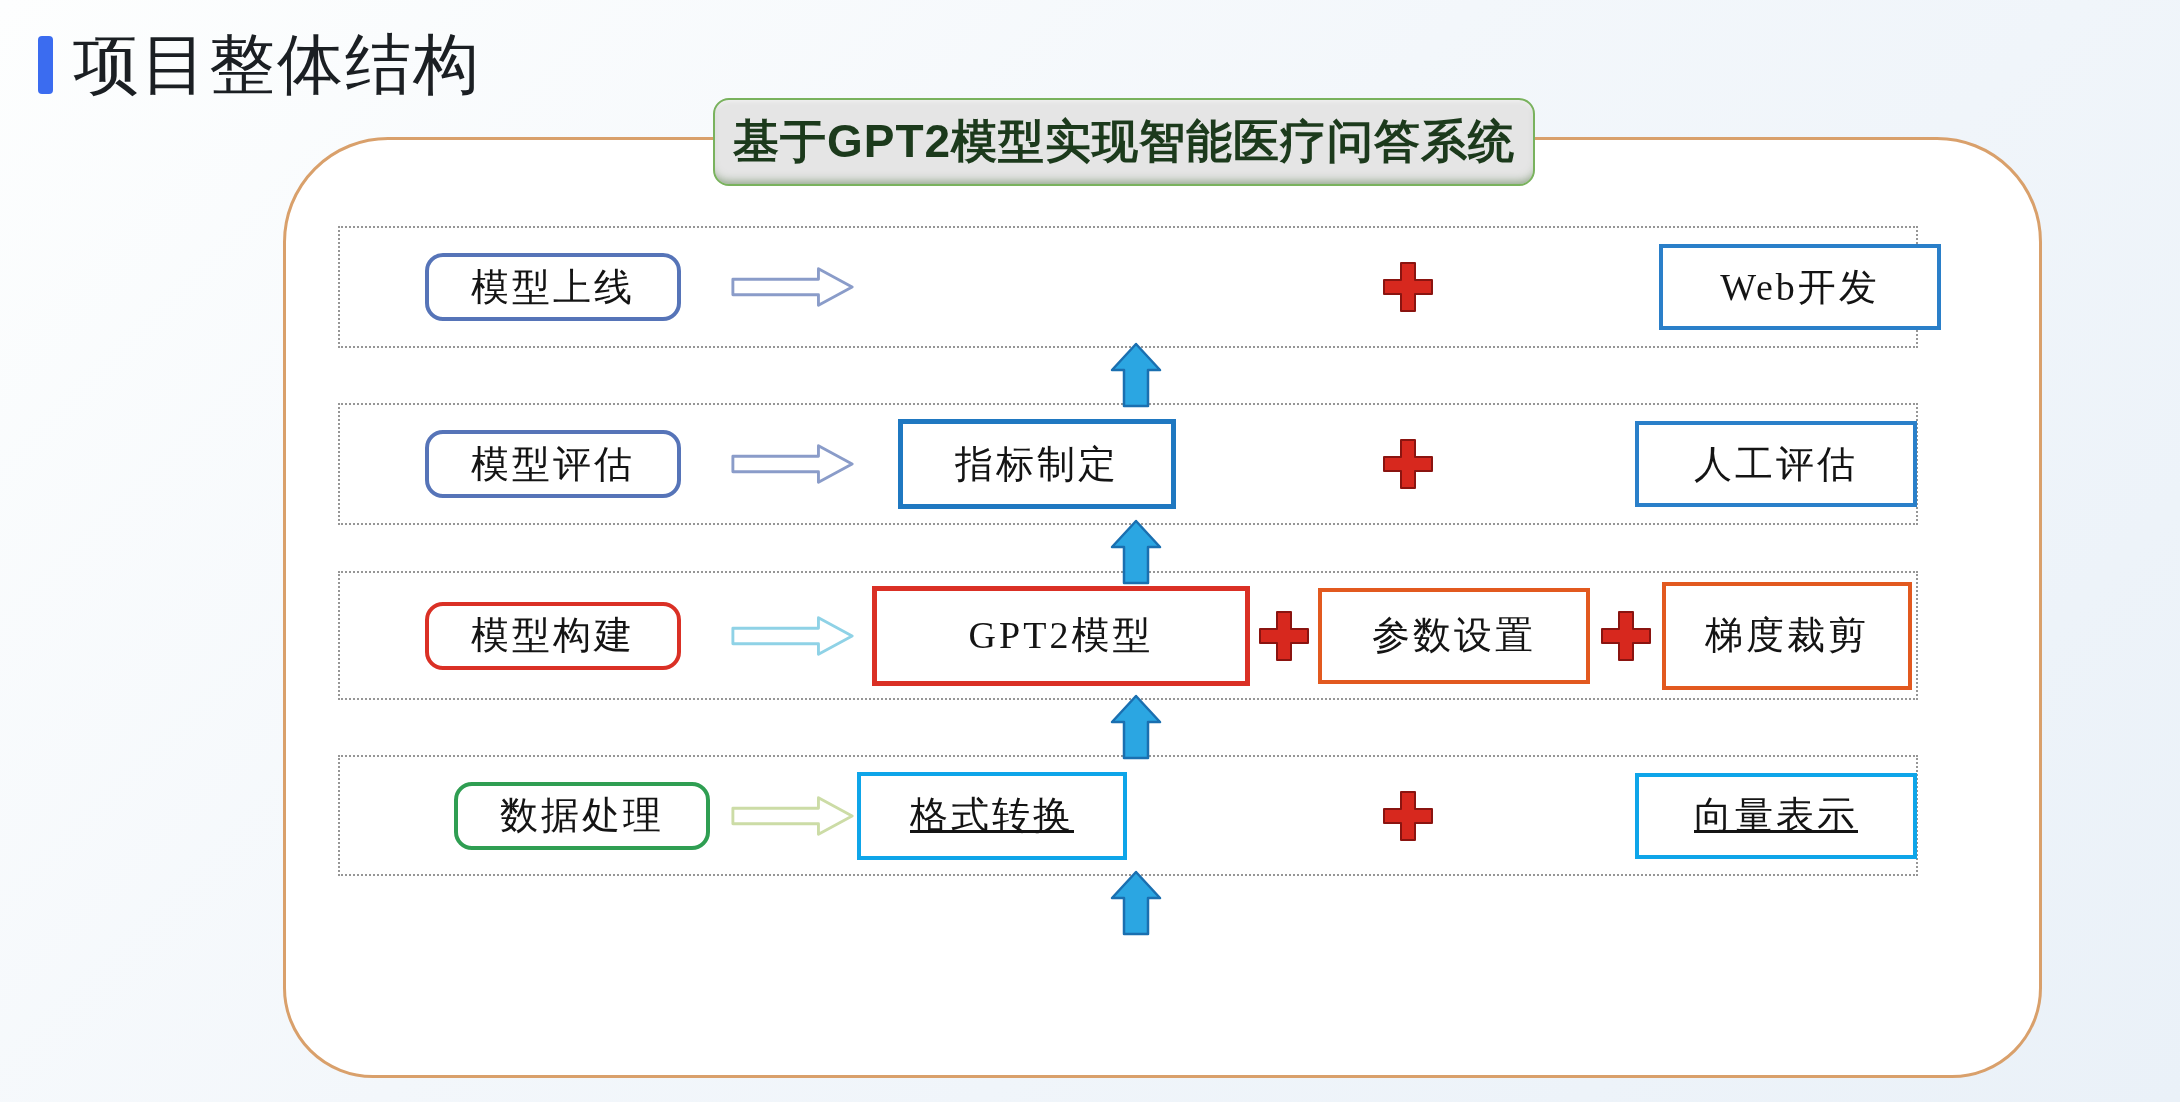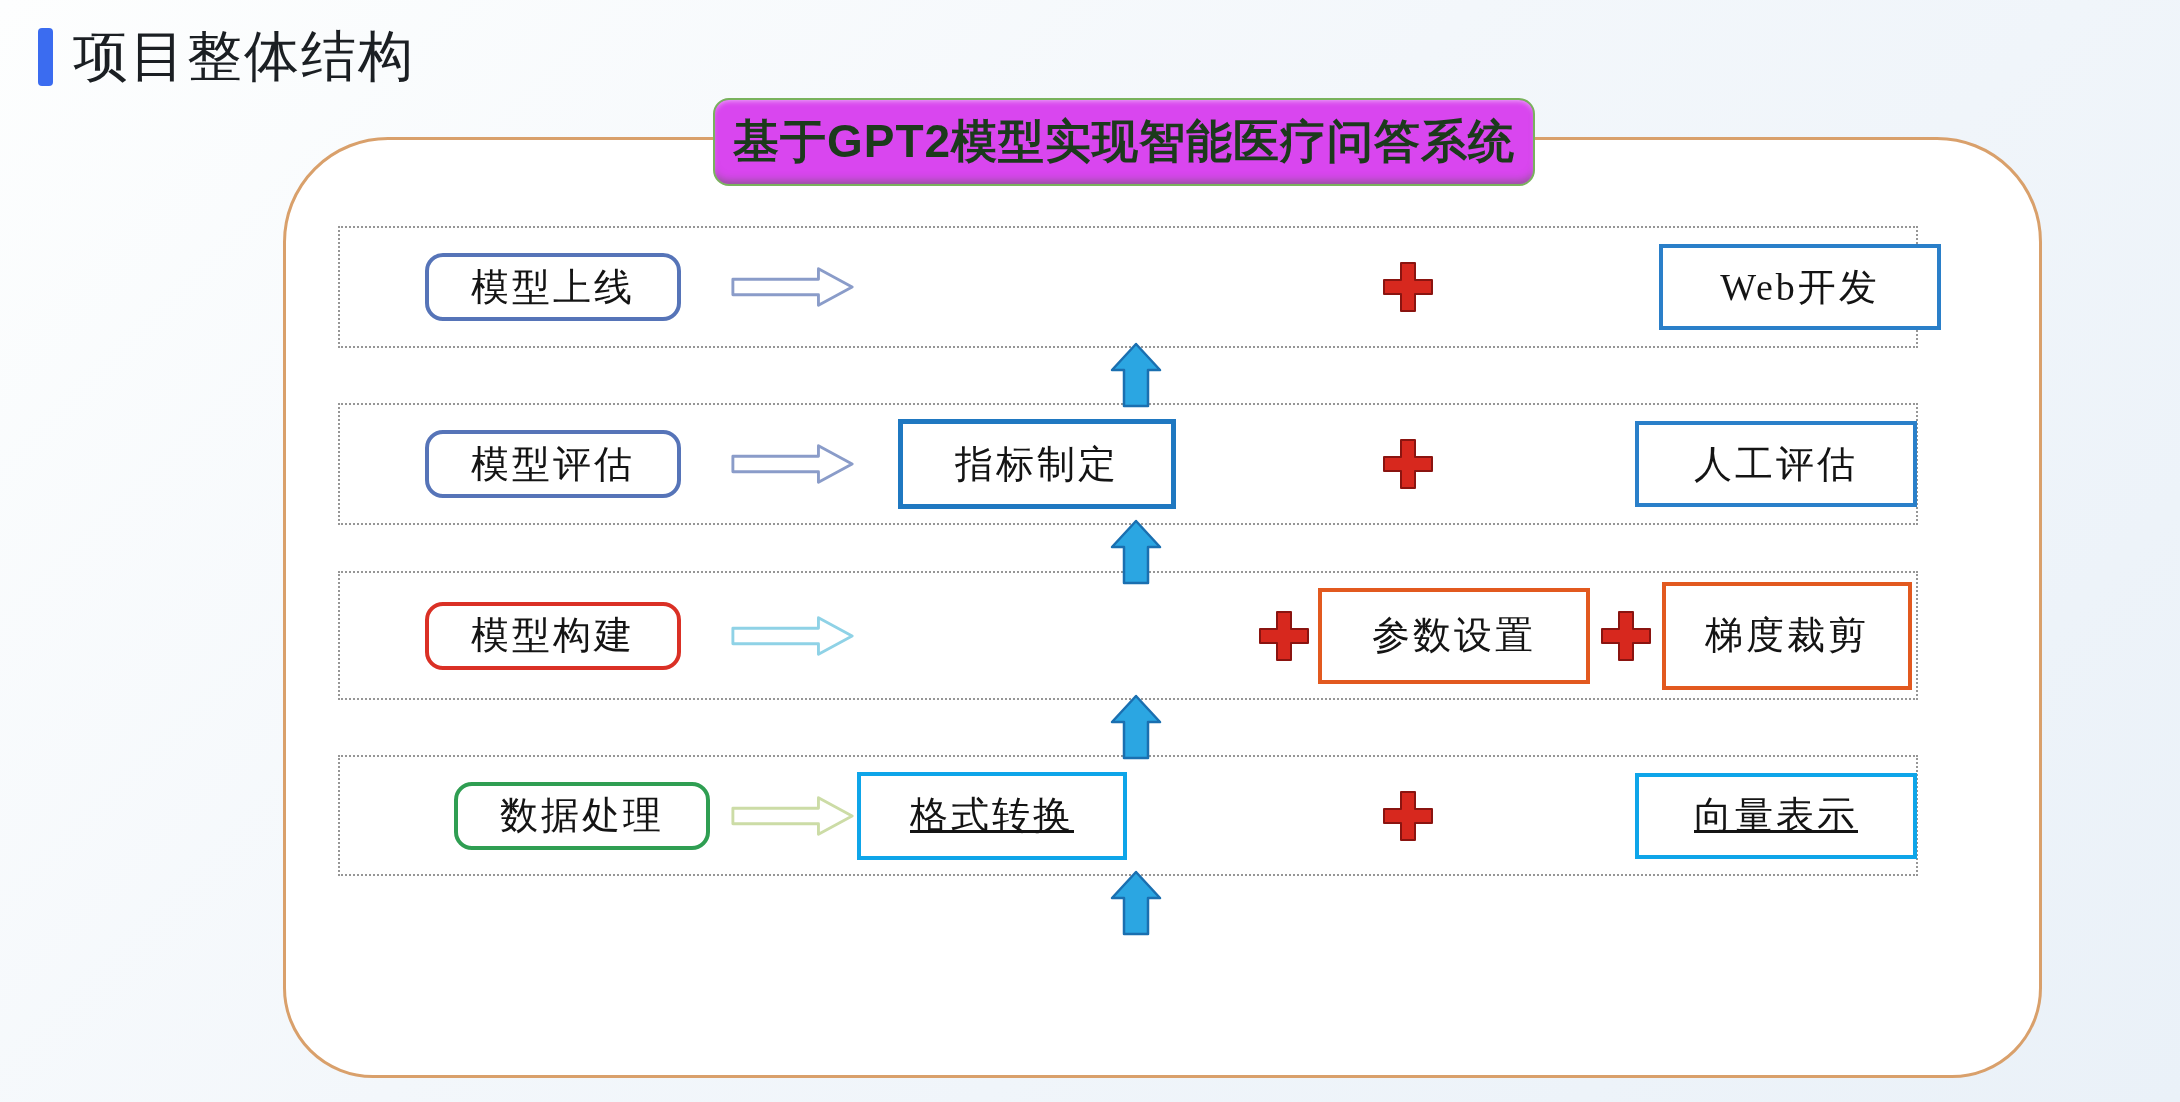--- a/index.html
+++ b/index.html
@@ -12,7 +12,7 @@
   
   .heading{position:absolute;left:38px;top:20px;display:flex;align-items:center;}
   .accent{width:15px;height:58px;background:#3b6cf0;border-radius:4px;margin-right:20px;}
-  .page-title{margin:0;font-size:55px;font-weight:500;color:#1b1f23;letter-spacing:2px;text-align:center;}
+  .page-title{margin:0;font-size:66px;font-weight:500;color:#1b1f23;letter-spacing:2px;text-align:center;}
 
   
   .diagram{

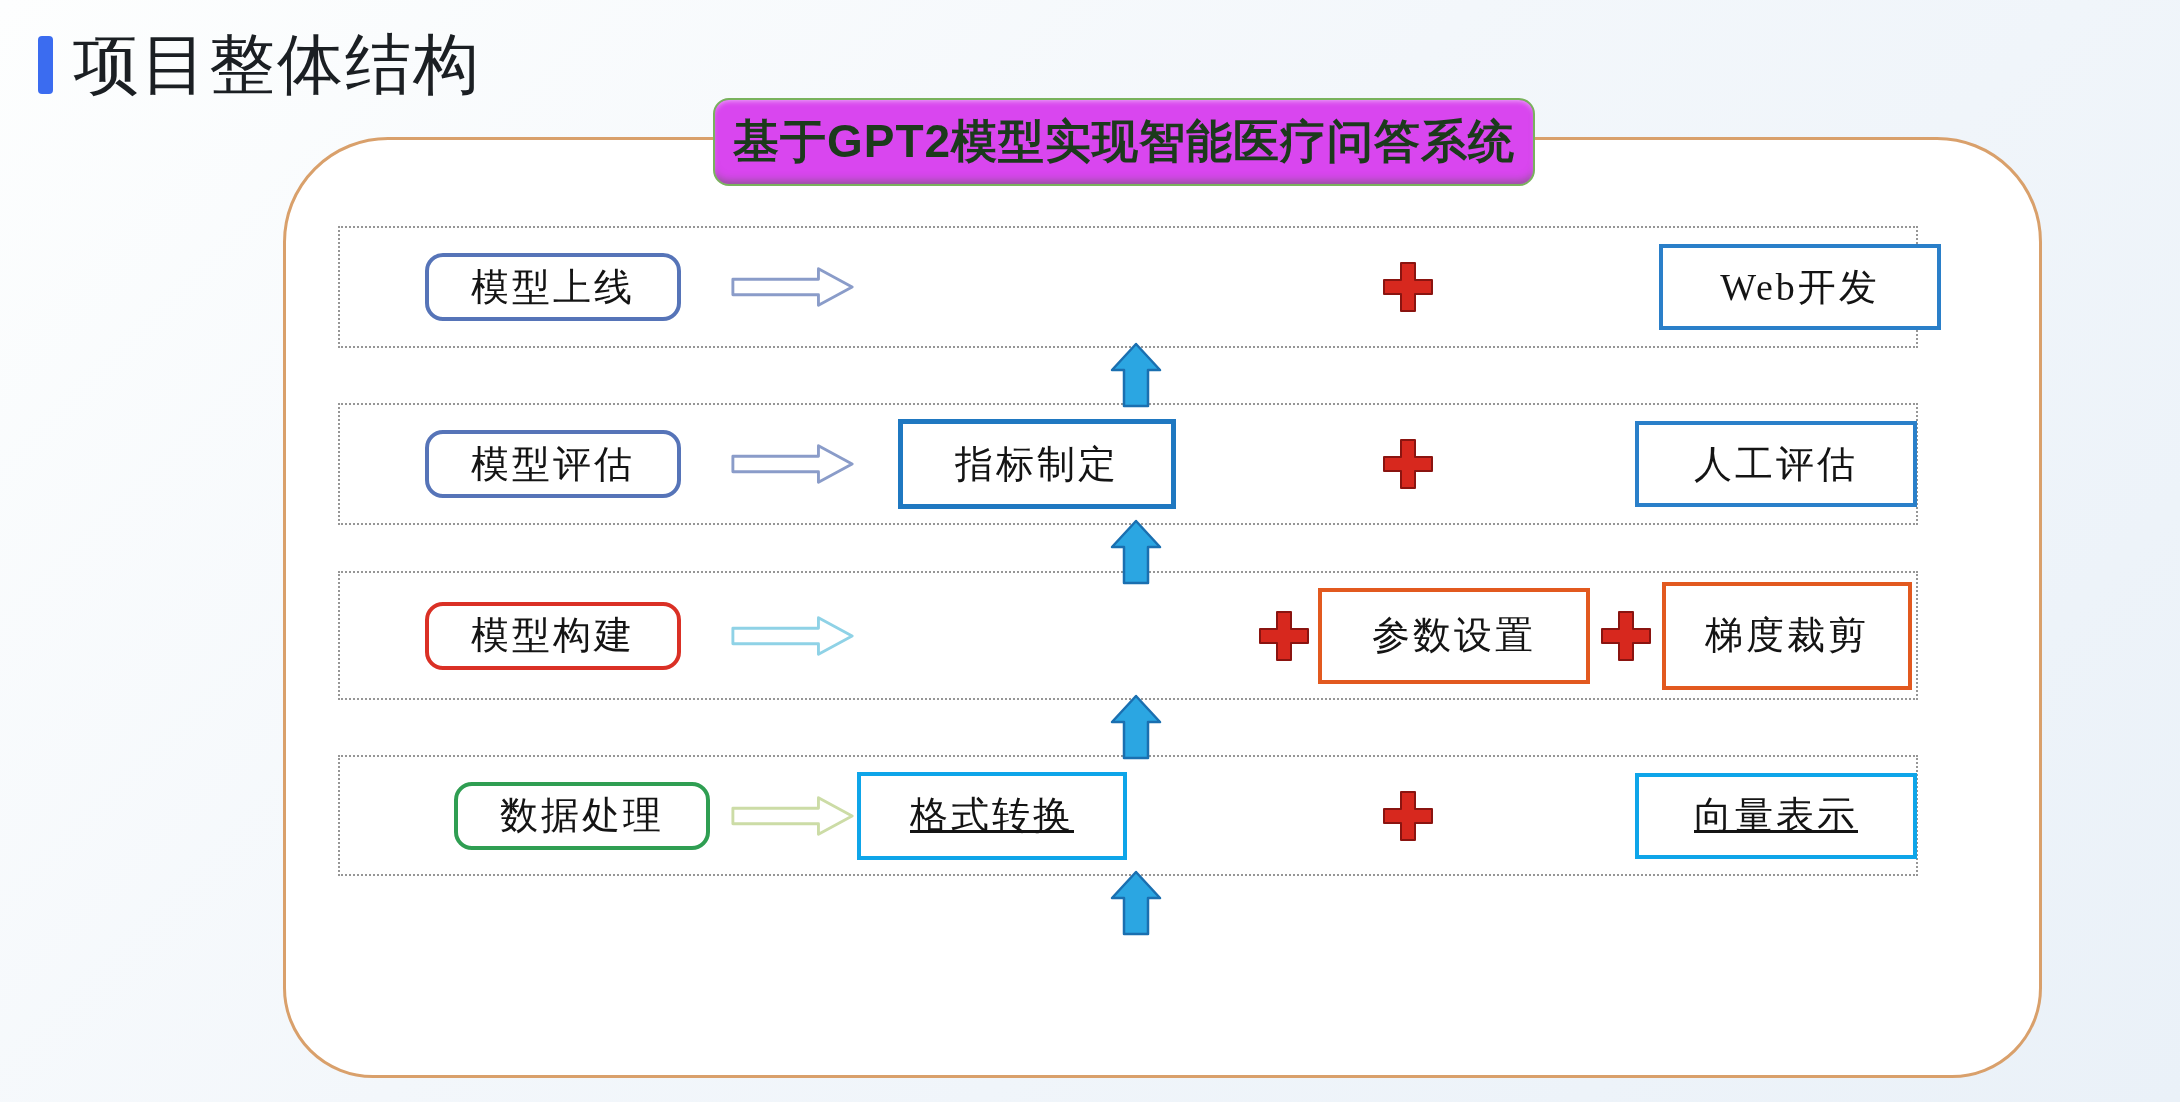--- a/index.html
+++ b/index.html
@@ -25,7 +25,7 @@
   
   .title-box{
     position:absolute;left:427px;top:-42px;width:818px;height:84px;
-    background:#d946ef;border:2px solid #79b25d;border-radius:16px;
+    background:#e5e5e5;border:2px solid #79b25d;border-radius:16px;
     box-shadow:inset 0 -8px 10px -6px rgba(60,100,45,.55), inset 0 3px 6px -3px rgba(255,255,255,.7);
     display:flex;align-items:center;justify-content:center;
     font-size:46px;font-weight:bold;color:#1c3a1c;letter-spacing:1px;

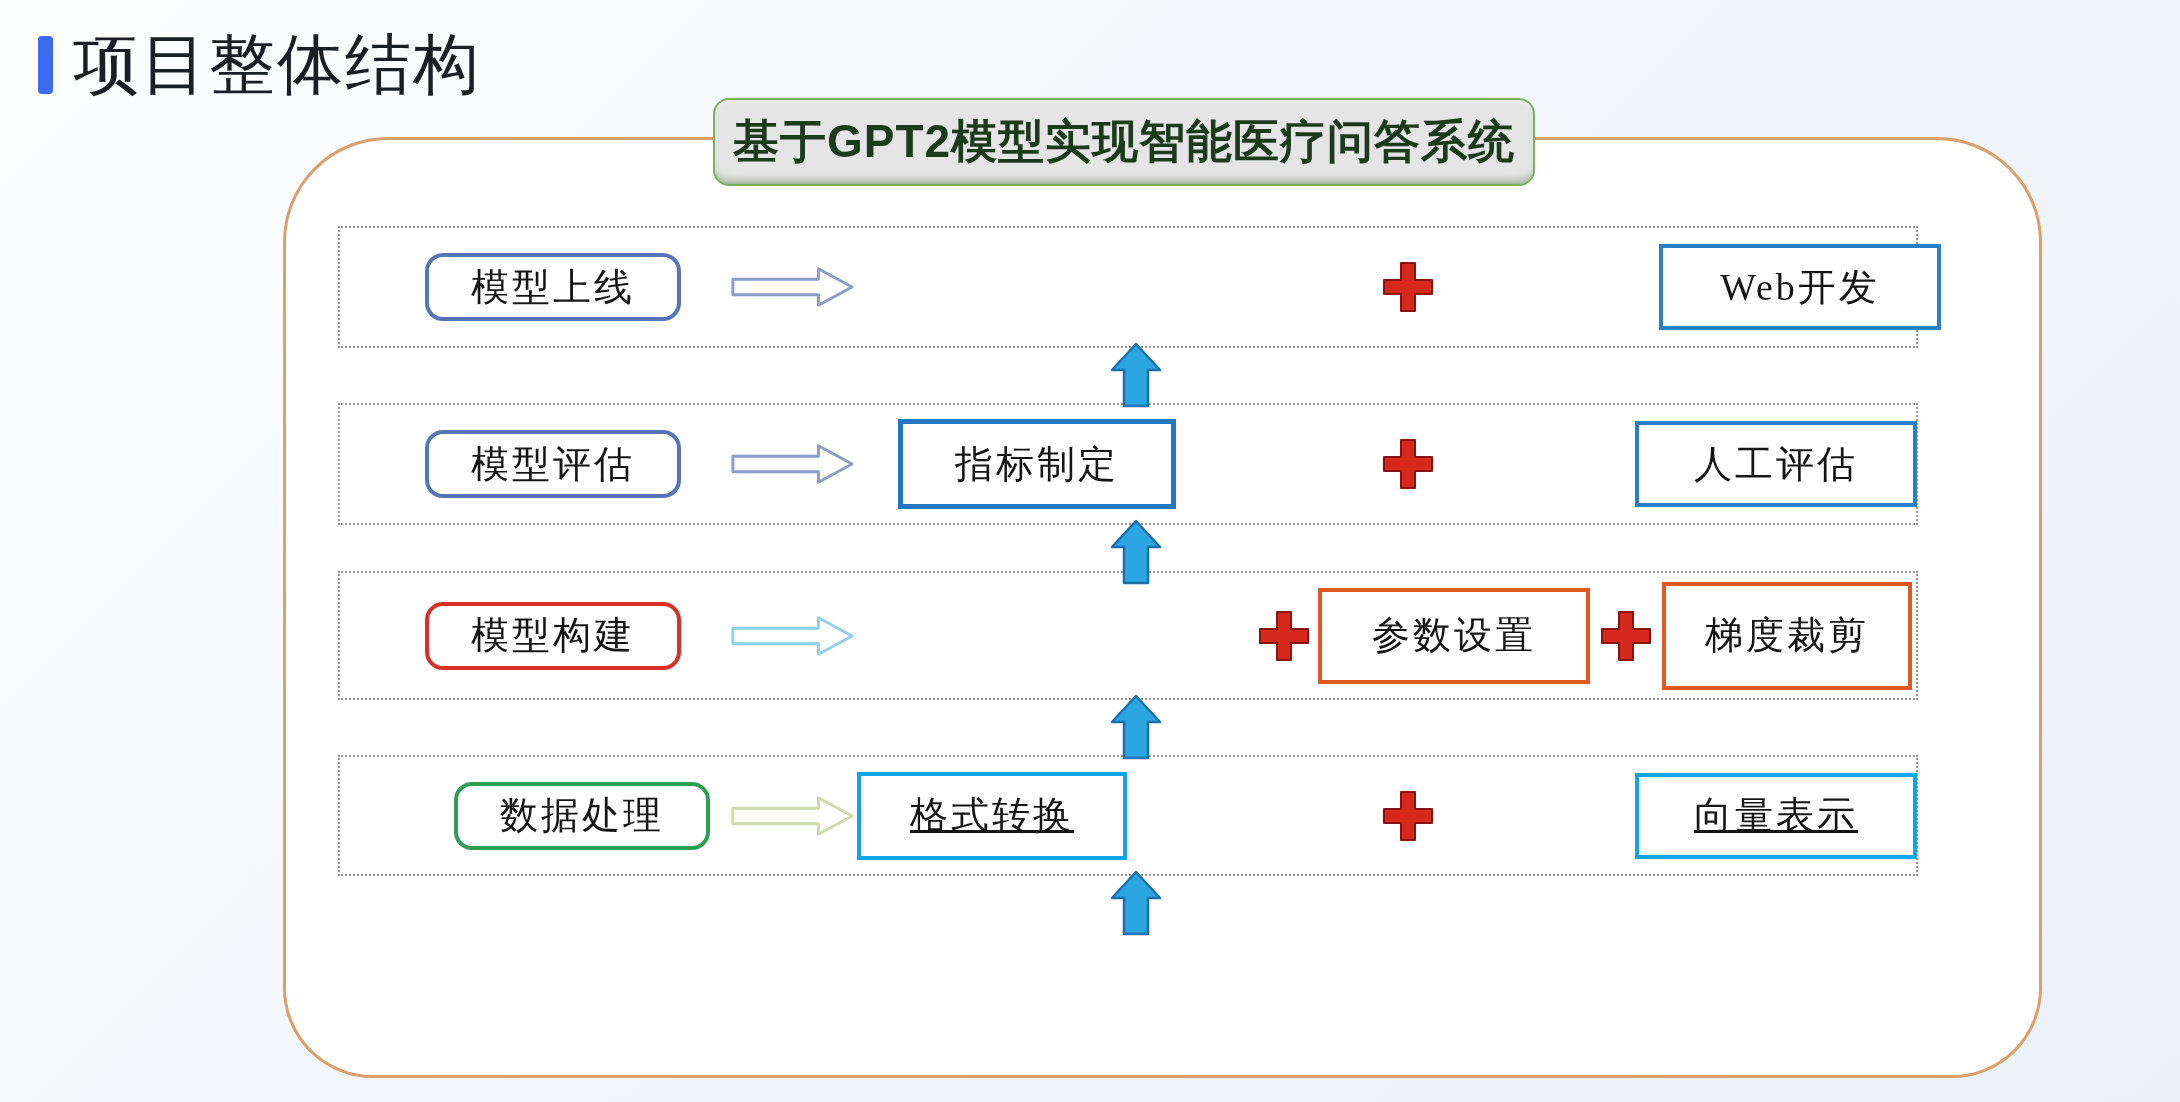--- a/index.html
+++ b/index.html
@@ -124,6 +124,9 @@
     <svg class="harrow" viewBox="0 0 130 46">
         <path class="h-cyan" d="M3 15 H92 V4 L127 23 L92 42 V31 H3 Z"></path>
       </svg>
+    <div class="cell bd-red-thick" style="left:532px;width:378px;height:100px;">
+      <span>GPT2模型</span>
+    </div>
     <svg class="plus" style="left:916px;" viewBox="0 0 56 56">
         <path d="M21 4 H35 V21 H52 V35 H35 V52 H21 V35 H4 V21 H21 Z"></path>
       </svg>

